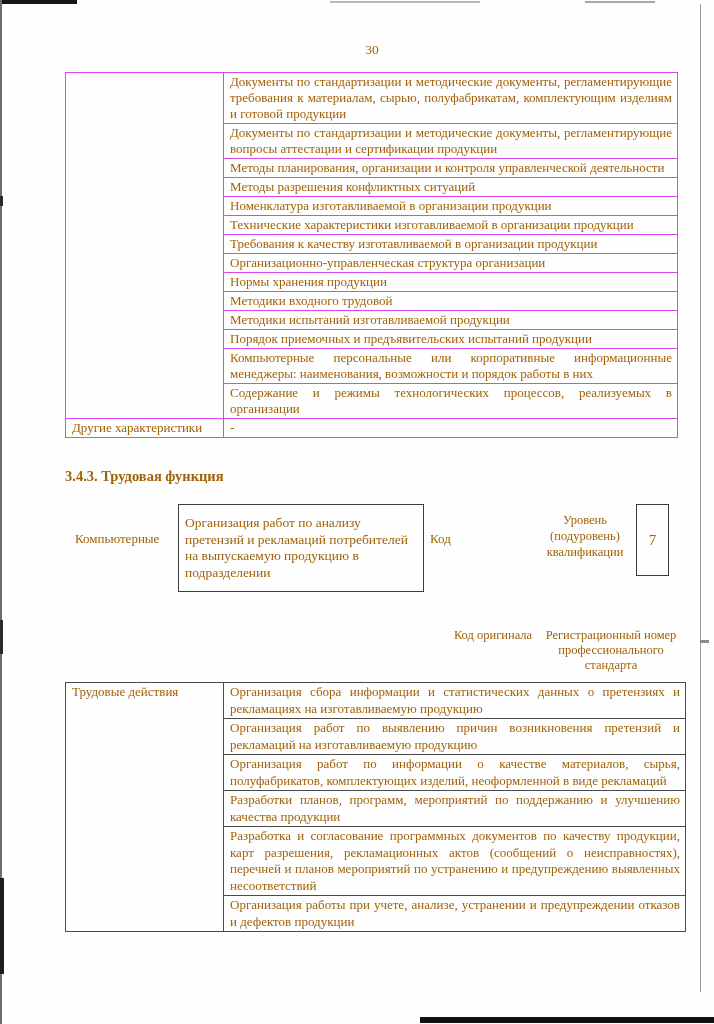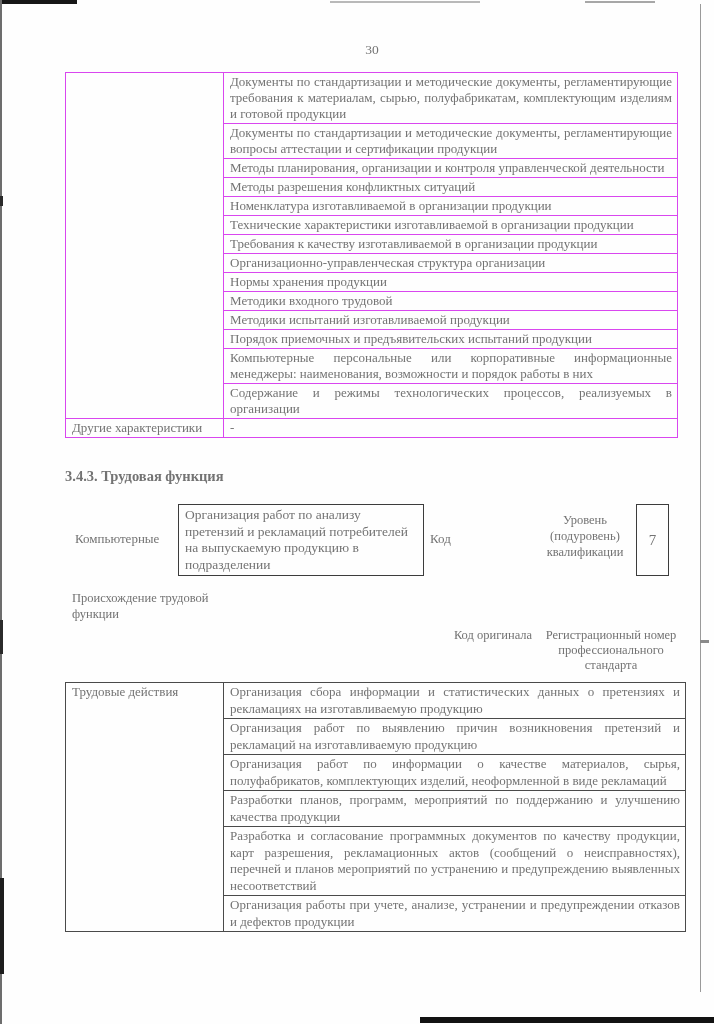--- a/index.html
+++ b/index.html
@@ -9,7 +9,7 @@
     width:714px;height:1024px;
     background:#fefefe;
     font-family:"Liberation Serif", serif;
-    color:#737373;
+    color:#a16207;
     overflow:hidden;
   }
   

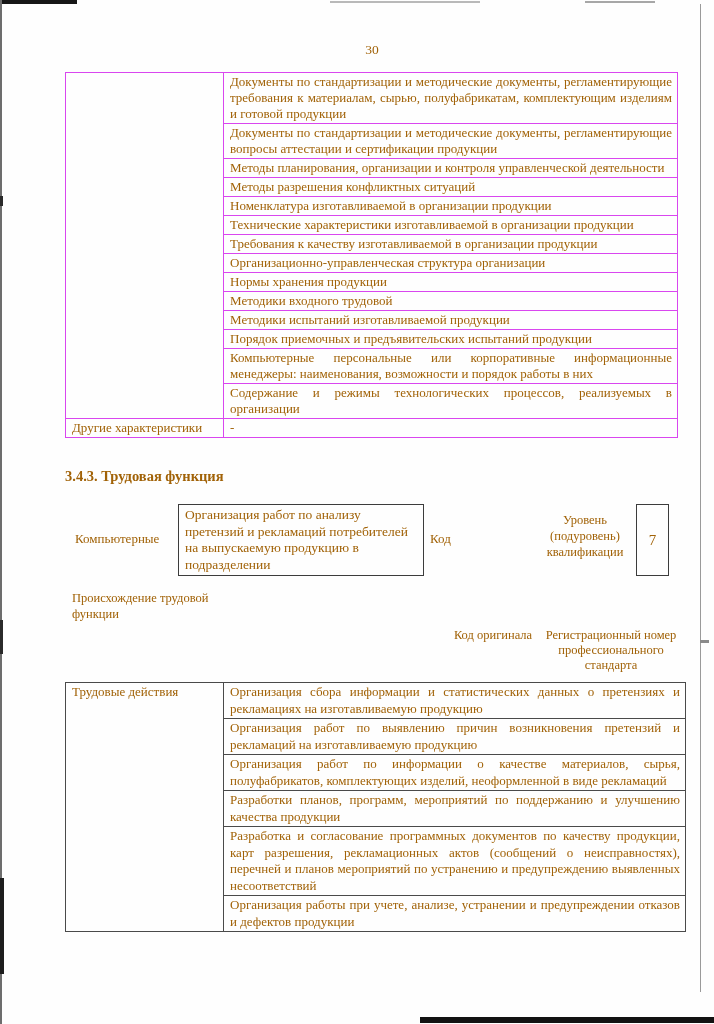--- a/index.html
+++ b/index.html
@@ -49,7 +49,7 @@
     position:absolute;left:178px;top:504px;width:232px;height:66px;
     border:1.5px solid #3c3c3c;
     font-size:13.5px;line-height:16.5px;
-    padding:2px 6px;
+    padding:10px 6px;
   }
   #code-label{left:430px;top:531px;}
   #code-box{

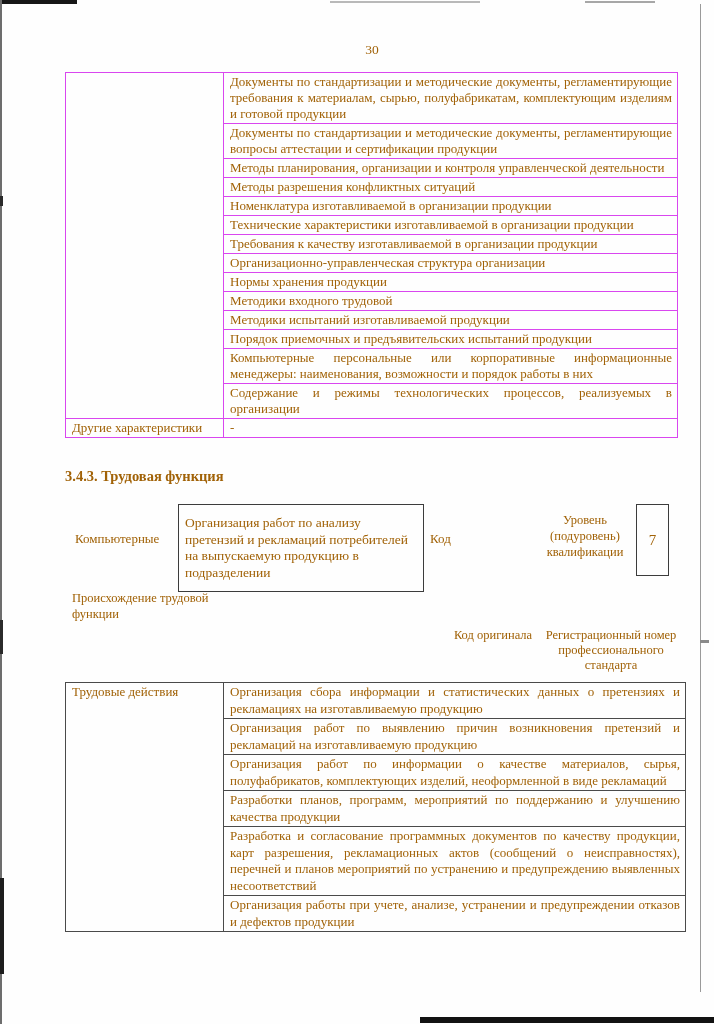--- a/index.html
+++ b/index.html
@@ -171,7 +171,6 @@
   <div id="level-label">Уровень (подуровень) квалификации</div>
   <div id="level-box">7</div>
 
-  <div id="origin-label">Происхождение трудовой функции</div>
   <div id="origin-code-label">Код оригинала</div>
   <div id="origin-reg-label">Регистрационный номер профессионального стандарта</div>
 

